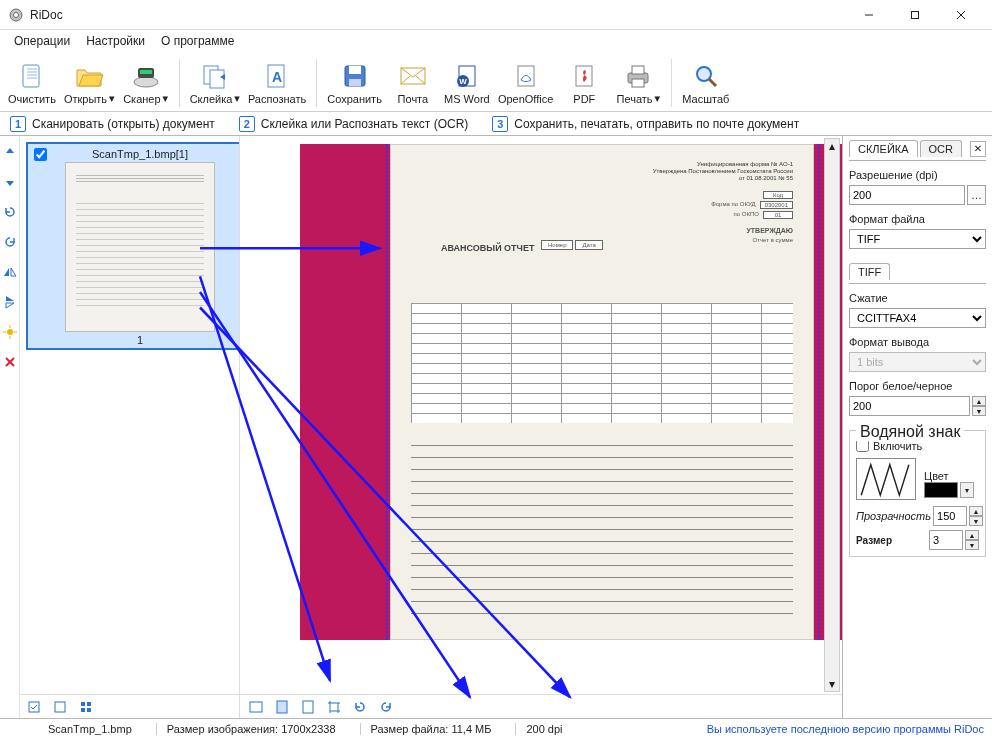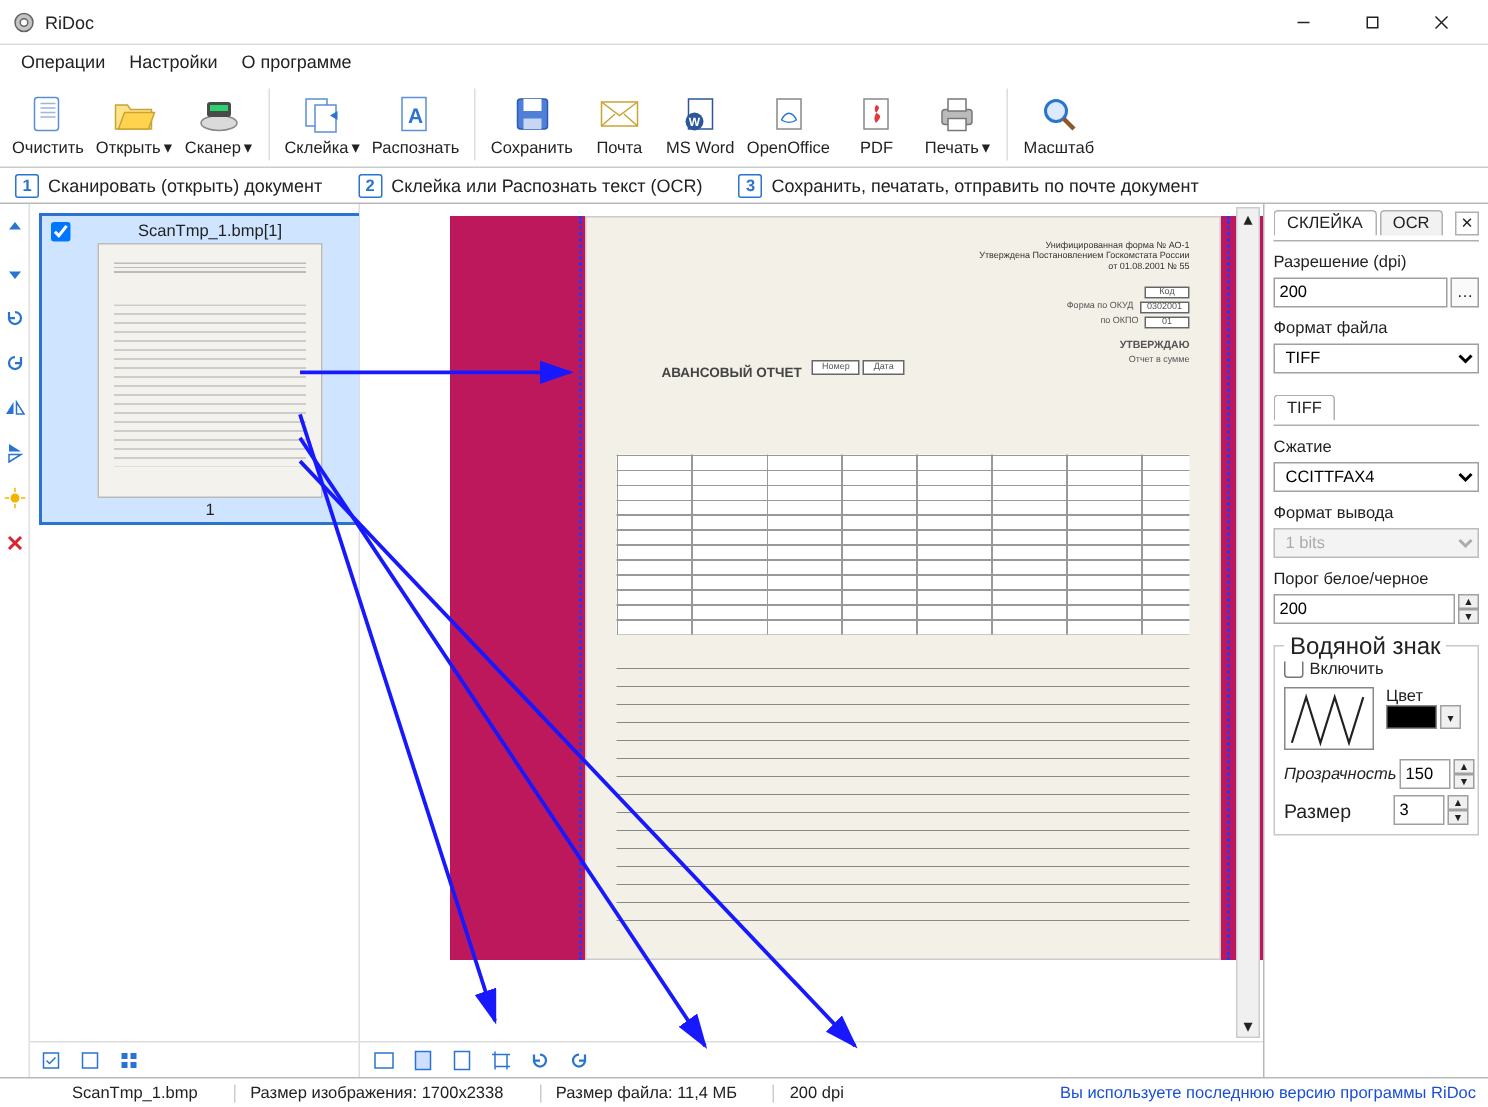--- a/index.html
+++ b/index.html
@@ -532,7 +532,7 @@
             <polyline points="4,38 14,6 24,38 34,6 44,38 54,6" fill="none" stroke="#222" stroke-width="1.5"></polyline>
           </svg>
         <div>
-          <div class="rp-lbl" style="margin-top:0;">Цвет</div>
+          <div class="rp-lbl" style="margin-top:12px;">Цвет</div>
           <div style="display:flex; align-items:center; gap:2px;">
             <div class="colorswatch"></div>
             <span style="border:1px solid #a0a0a0; height:16px; width:14px; display:flex; align-items:center; justify-content:center; font-size:8px; background:#f0f0f0;">▾</span>

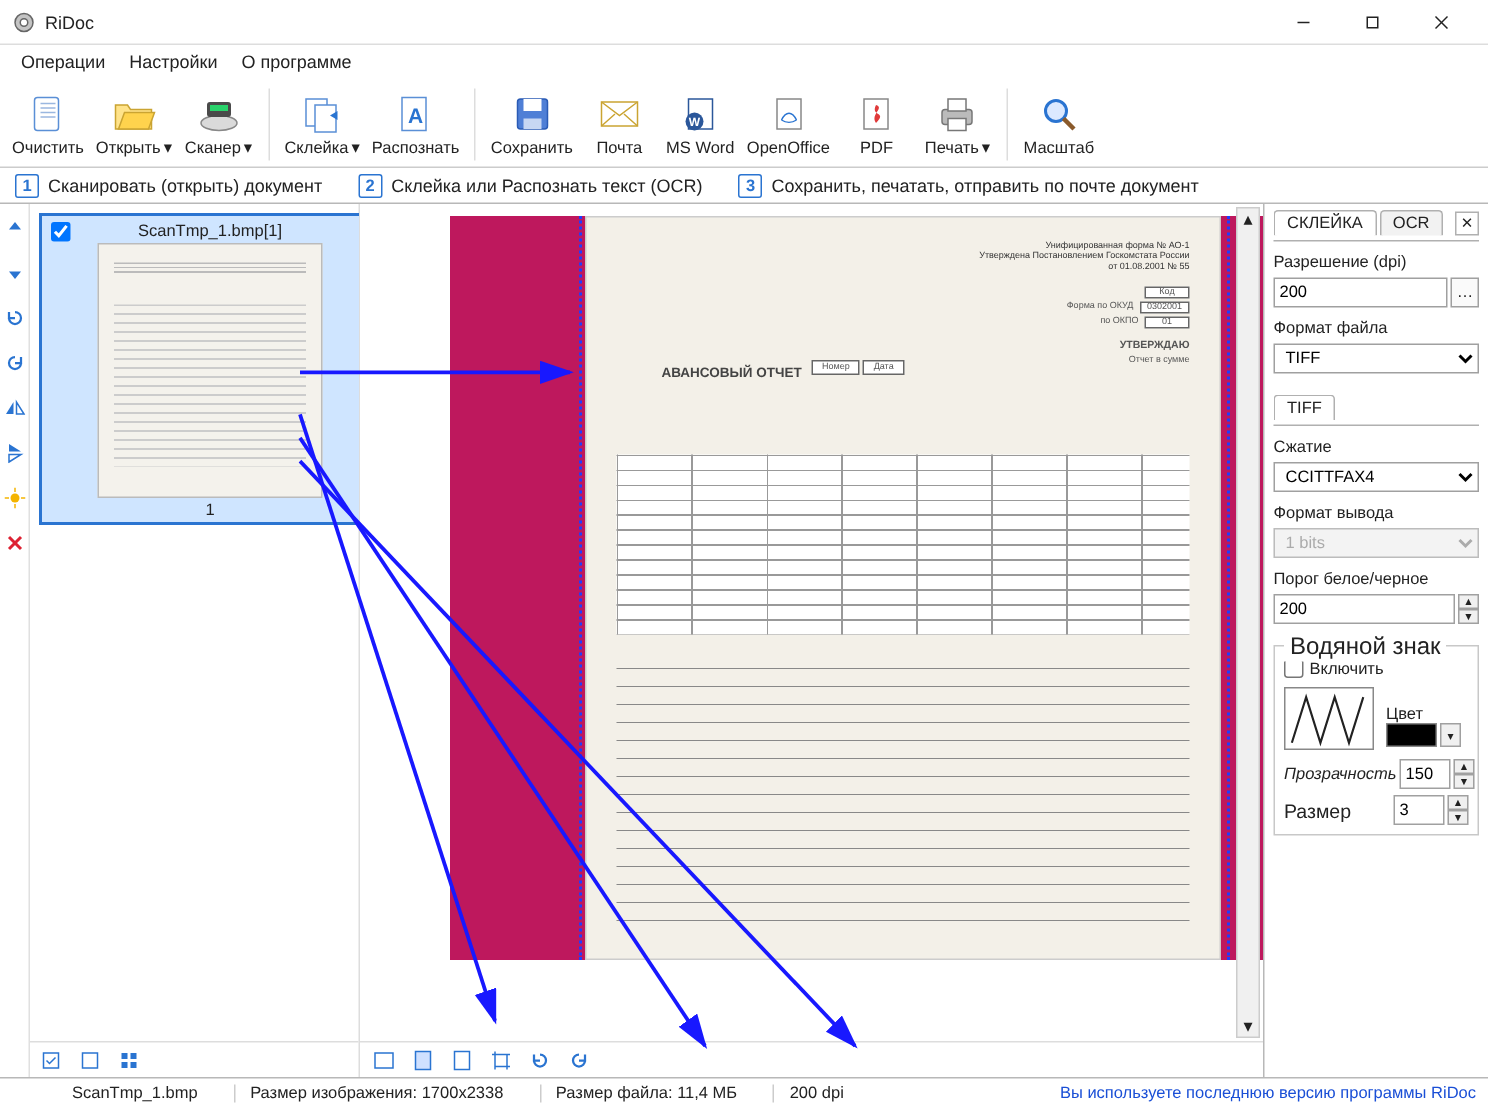--- a/index.html
+++ b/index.html
@@ -548,7 +548,7 @@
           </div>
       </div>
       <div class="rp-row" style="margin-top:4px; align-items:center;">
-        <span style="flex:1; font-size:13px;">Размер</span>
+        <span style="flex:1; font-size:10px;font-weight:bold;">Размер</span>
         <input type="text" style="width: 34px;" value="3">
         <div class="spinner">
             <div>▲</div>

